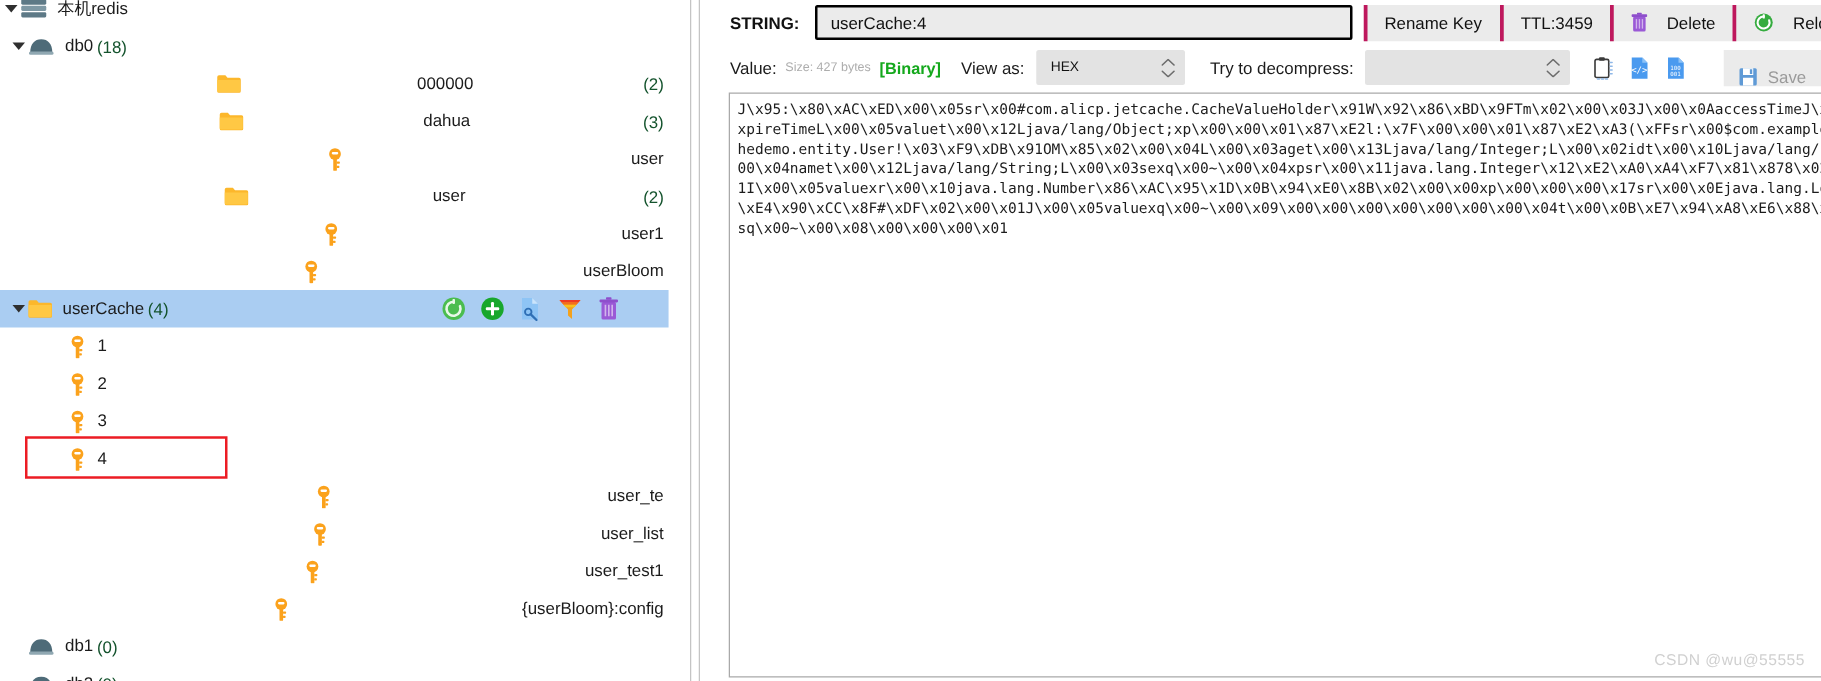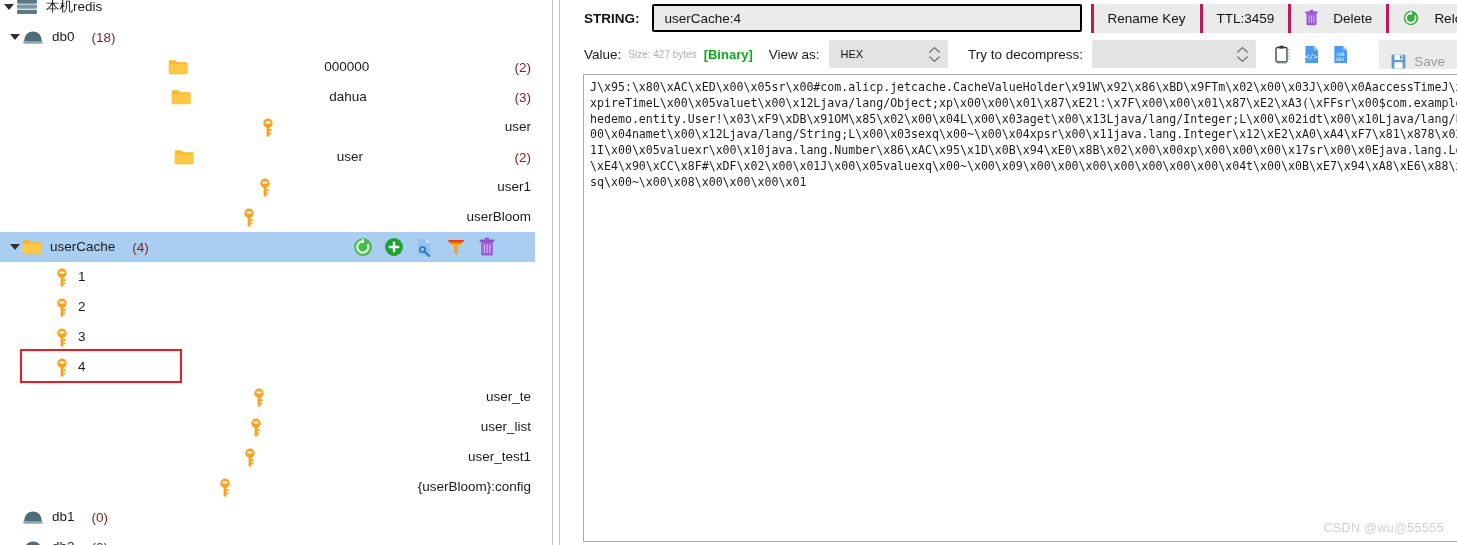--- a/index.html
+++ b/index.html
@@ -66,7 +66,7 @@
     margin-right: 8px;
   }
   .lbl { line-height: 1; }
-  .cnt { color: #7f1d1d; margin-left: 17px; }
+  .cnt { color: #14532d; margin-left: 3px; }
 
   
   .ind-0 { padding-left: 2px; }

